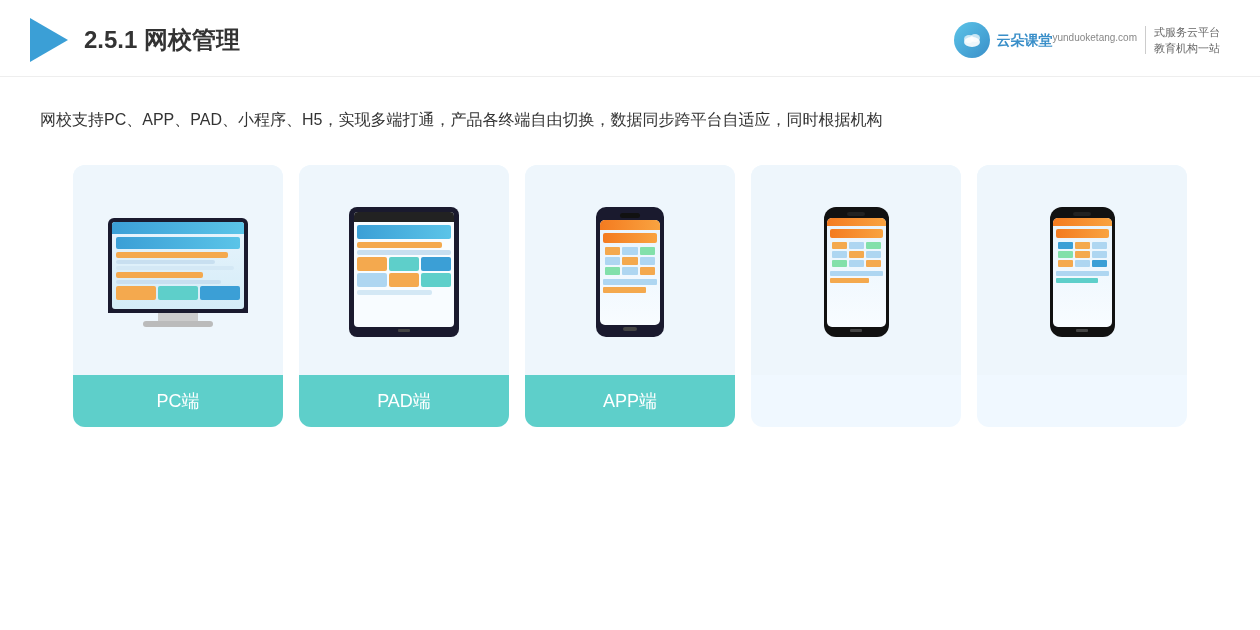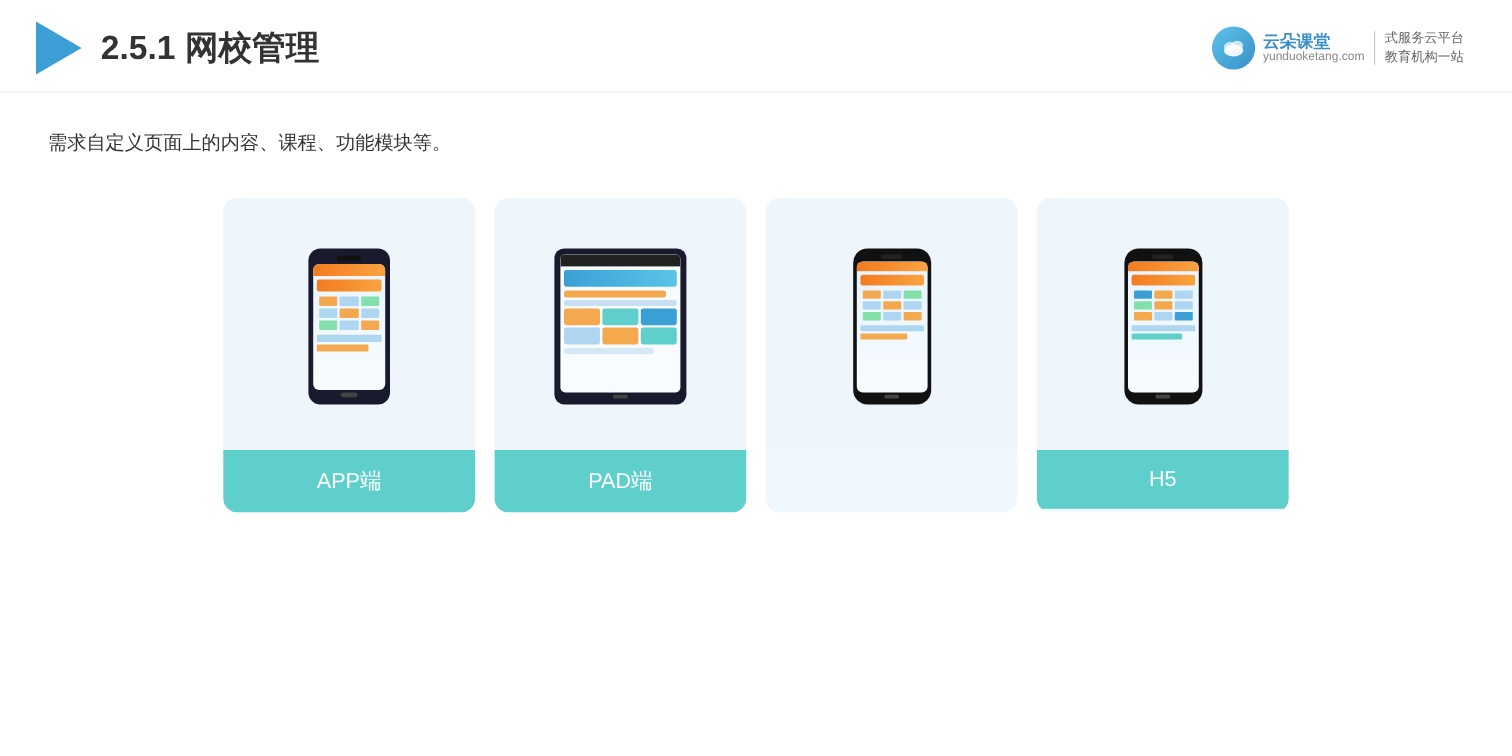--- a/index.html
+++ b/index.html
@@ -42,7 +42,7 @@
     }
 
     .header-title {
-      font-size: 28px;
+      font-size: 24px;
       color: #333;
     }
 

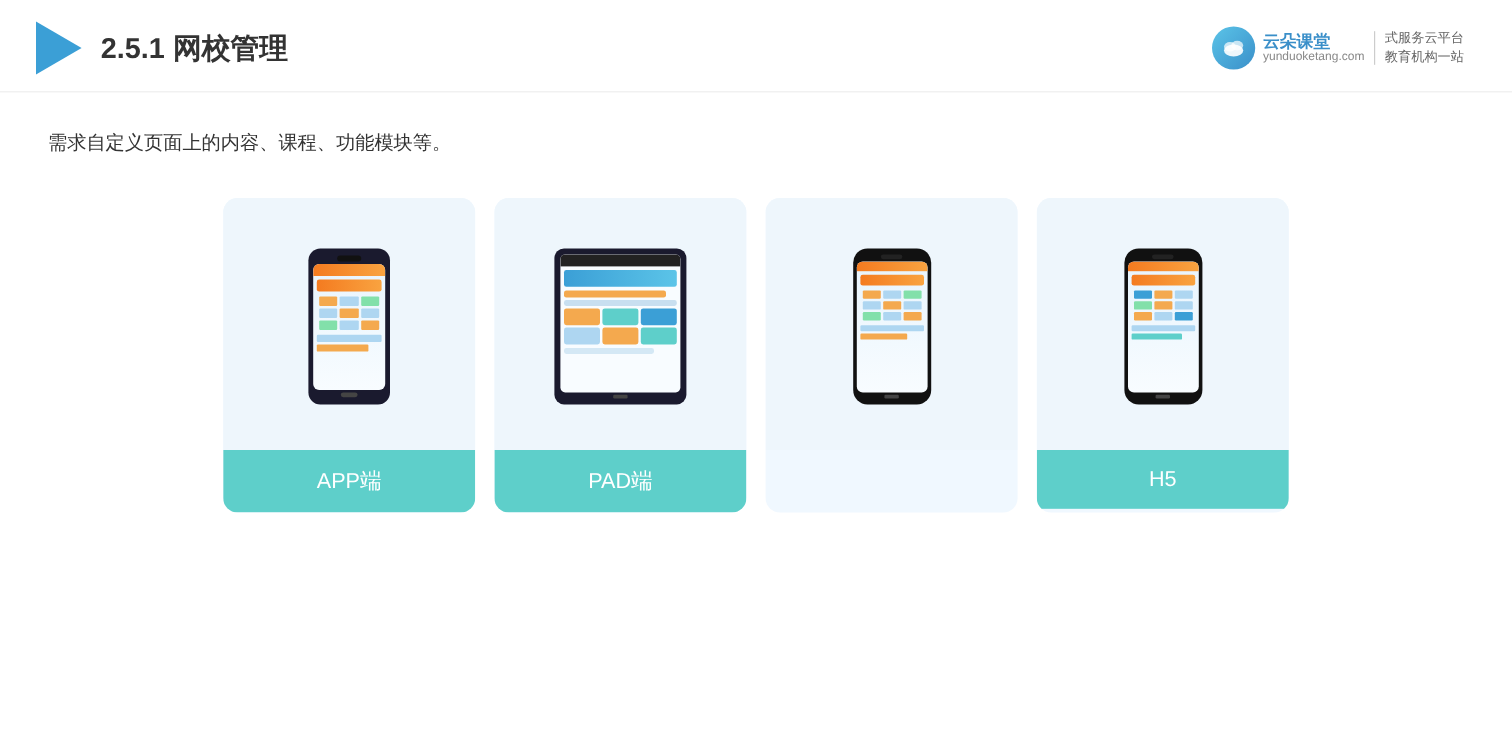--- a/index.html
+++ b/index.html
@@ -77,7 +77,7 @@
 
     .brand-text-block {
       display: flex;
-      flex-direction: column;
+      flex-direction: row;
       line-height: 1.2;
     }
 

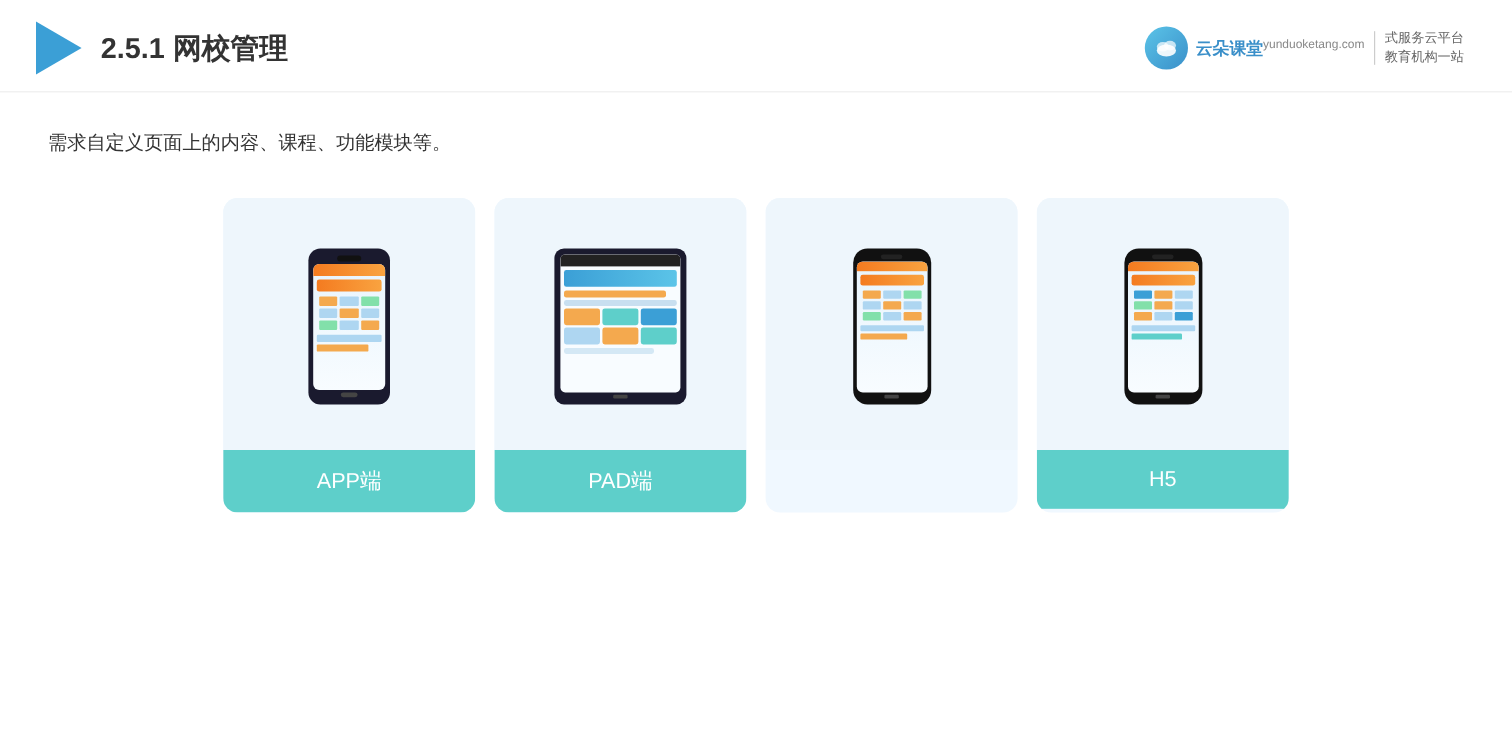--- a/index.html
+++ b/index.html
@@ -404,6 +404,7 @@
   </div>
 
   <div class="description">
+    <div>网校支持PC、APP、PAD、小程序、H5，实现多端打通，产品各终端自由切换，数据同步跨平台自适应，同时根据机构</div>
     <div>需求自定义页面上的内容、课程、功能模块等。</div>
   </div>
 

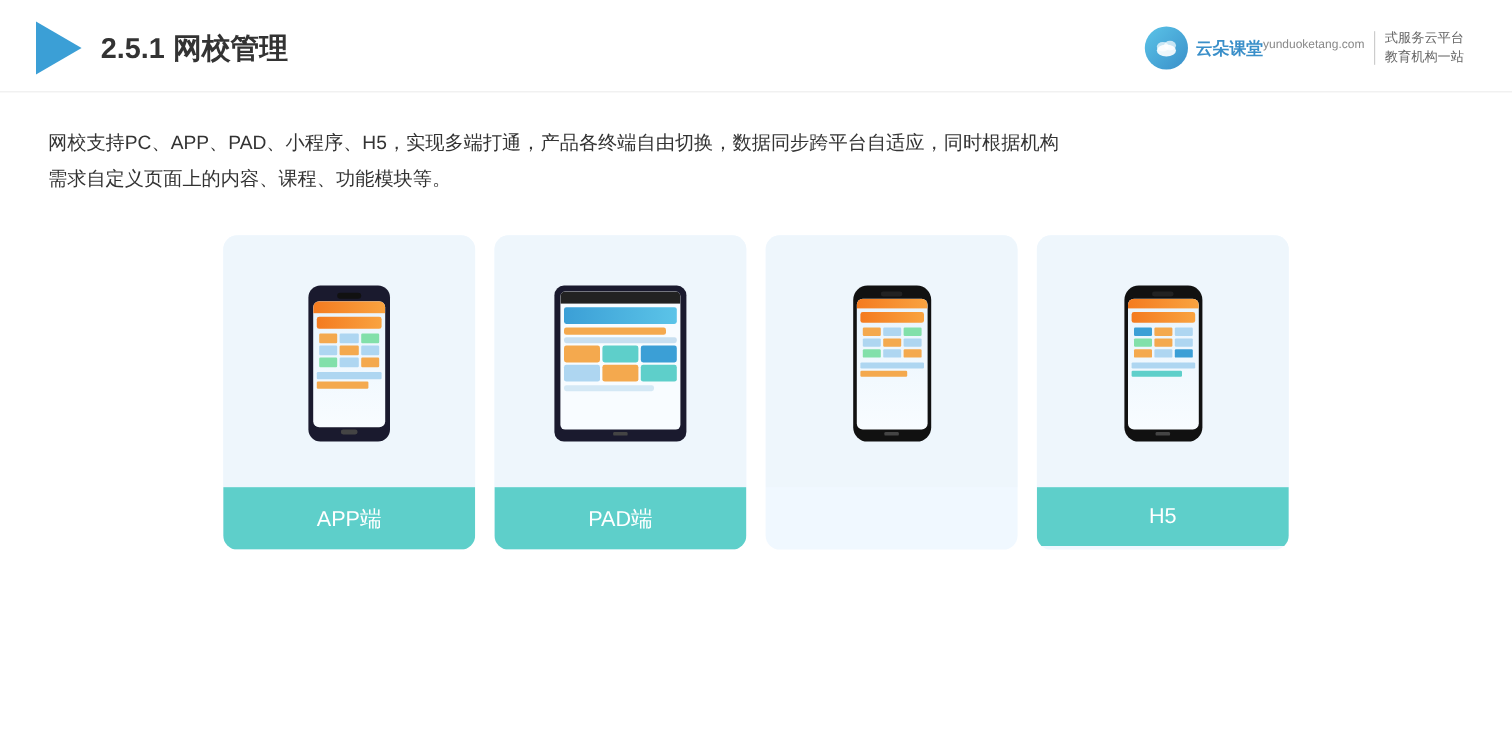--- a/index.html
+++ b/index.html
@@ -405,7 +405,6 @@
 
   <div class="description">
     <div>网校支持PC、APP、PAD、小程序、H5，实现多端打通，产品各终端自由切换，数据同步跨平台自适应，同时根据机构</div>
-    <div>需求自定义页面上的内容、课程、功能模块等。</div>
   </div>
 
   <div class="cards-section">

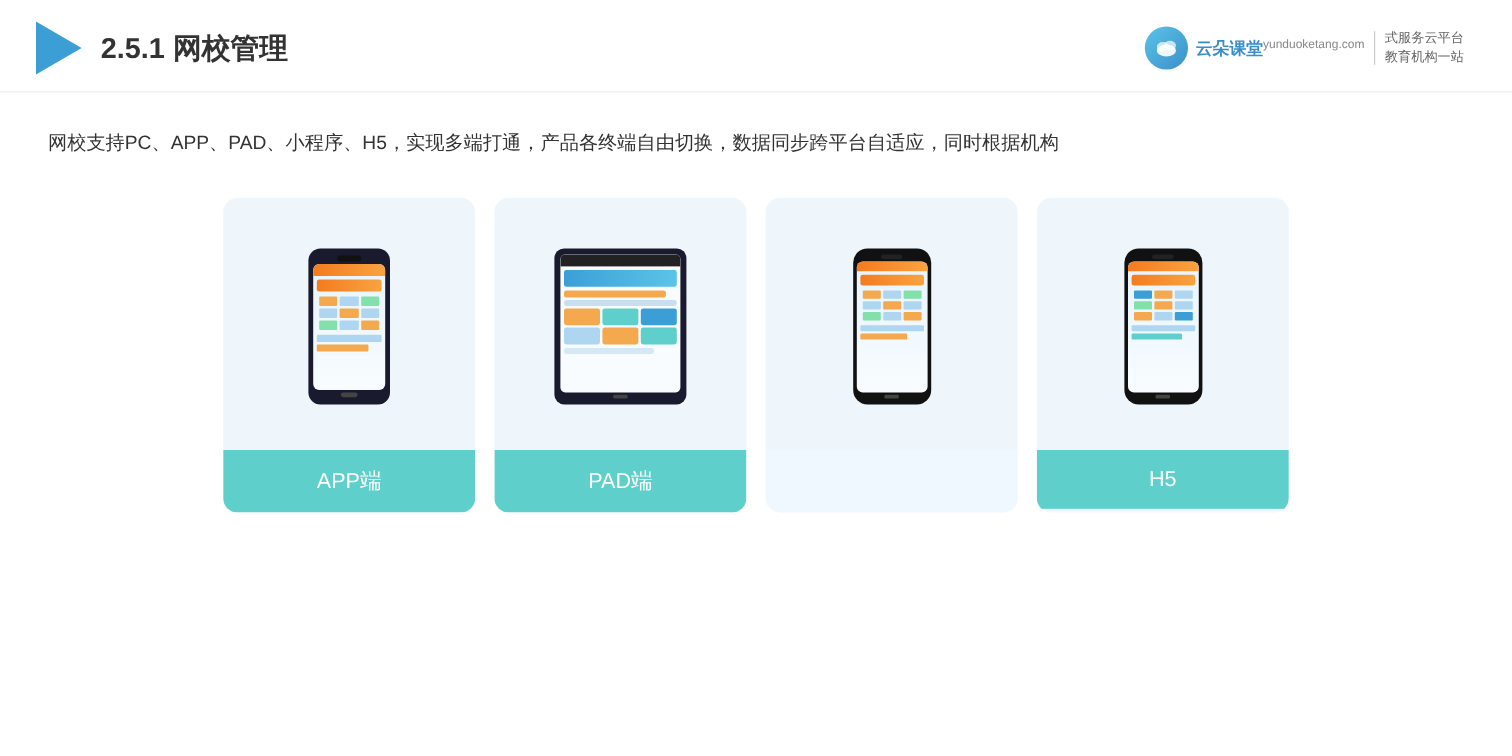--- a/index.html
+++ b/index.html
@@ -409,6 +409,33 @@
 
   <div class="cards-section">
 
+    <div class="device-card">
+      <div class="card-image-area">
+        <div class="pc-mockup">
+          <div class="pc-screen-outer">
+            <div class="pc-screen-inner">
+              <div class="pc-screen-bar"></div>
+              <div class="pc-screen-rows">
+                <div class="pc-row" style="width:100%;height:12px;background:linear-gradient(90deg,#3b9fd6,#5bc4e8);margin-bottom:3px;"></div>
+                <div class="pc-row pc-row-orange" style="width:90%;height:6px;"></div>
+                <div class="pc-row" style="width:80%;height:4px;background:#c8dff0;"></div>
+                <div class="pc-row" style="width:95%;height:4px;background:#d4e8f5;"></div>
+                <div class="pc-row pc-row-orange" style="width:70%;height:6px;"></div>
+                <div class="pc-row" style="width:85%;height:4px;background:#c8dff0;"></div>
+                <div style="display:flex;gap:2px;margin-top:2px;">
+                  <div style="flex:1;height:14px;background:#f4a94e;border-radius:2px;"></div>
+                  <div style="flex:1;height:14px;background:#5ecfca;border-radius:2px;"></div>
+                  <div style="flex:1;height:14px;background:#3b9fd6;border-radius:2px;"></div>
+                </div>
+              </div>
+            </div>
+          </div>
+          <div class="pc-stand"></div>
+          <div class="pc-base"></div>
+        </div>
+      </div>
+      <div class="card-label">PC端</div>
+    </div>
 
     <div class="device-card">
       <div class="card-image-area">

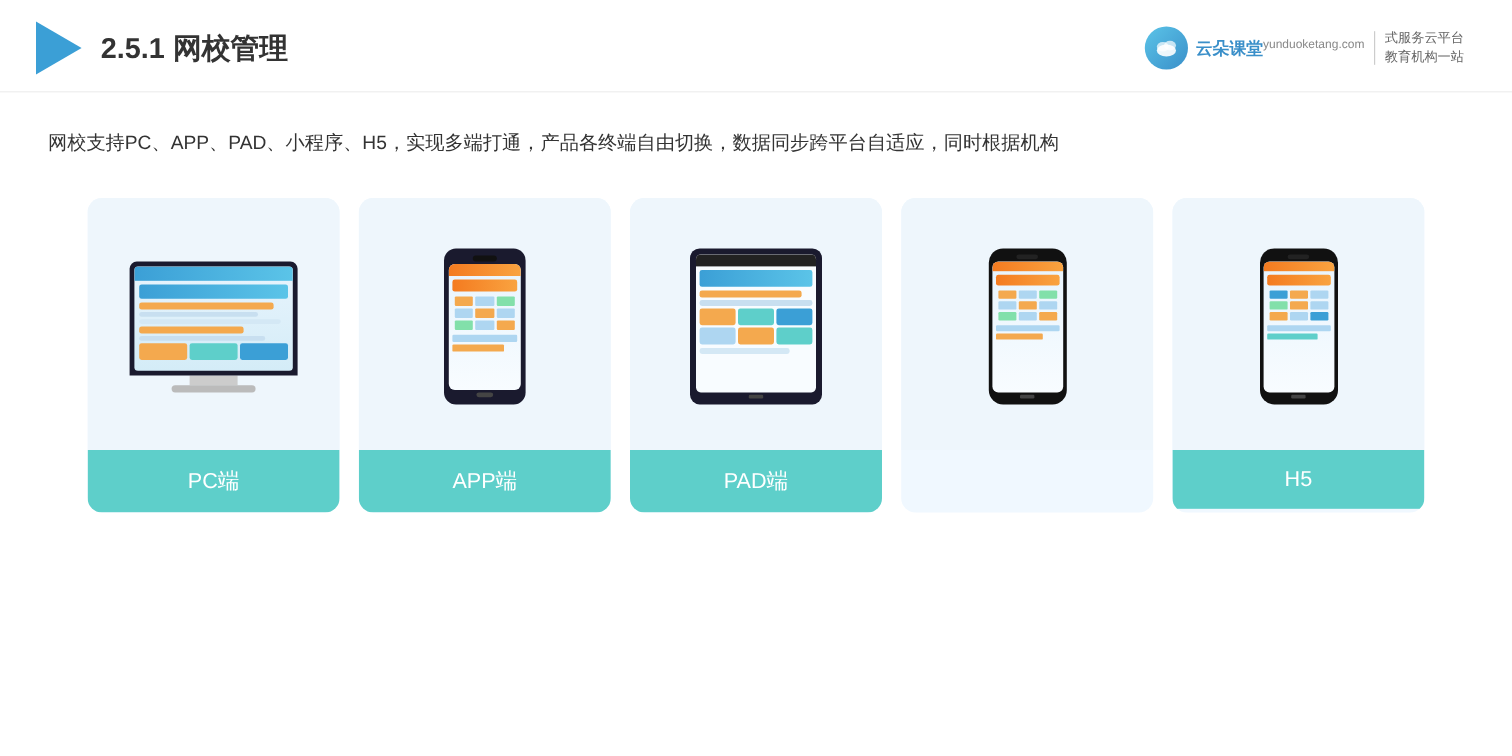--- a/index.html
+++ b/index.html
@@ -435,6 +435,32 @@
         </div>
       </div>
       <div class="card-label">PC端</div>
+    </div>
+
+    <div class="device-card">
+      <div class="card-image-area">
+        <div class="pad-mockup">
+          <div class="pad-screen">
+            <div class="pad-screen-bar"></div>
+            <div class="pad-screen-content">
+              <div class="pad-row" style="width:100%;height:14px;background:linear-gradient(90deg,#3b9fd6,#5bc4e8);margin-bottom:3px;"></div>
+              <div class="pad-row pad-row-orange" style="width:90%;height:6px;"></div>
+              <div class="pad-row" style="width:100%;height:5px;background:#c8dff0;"></div>
+              <div style="display:grid;grid-template-columns:1fr 1fr 1fr;gap:2px;margin-top:2px;">
+                <div style="height:14px;background:#f4a94e;border-radius:2px;"></div>
+                <div style="height:14px;background:#5ecfca;border-radius:2px;"></div>
+                <div style="height:14px;background:#3b9fd6;border-radius:2px;"></div>
+                <div style="height:14px;background:#aed6f1;border-radius:2px;"></div>
+                <div style="height:14px;background:#f4a94e;border-radius:2px;"></div>
+                <div style="height:14px;background:#5ecfca;border-radius:2px;"></div>
+              </div>
+              <div class="pad-row" style="width:80%;height:5px;background:#d4e8f5;margin-top:3px;"></div>
+            </div>
+          </div>
+          <div class="pad-home-btn"></div>
+        </div>
+      </div>
+      <div class="card-label">PAD端</div>
     </div>
 
     <div class="device-card">
@@ -468,32 +494,6 @@
 
     <div class="device-card">
       <div class="card-image-area">
-        <div class="pad-mockup">
-          <div class="pad-screen">
-            <div class="pad-screen-bar"></div>
-            <div class="pad-screen-content">
-              <div class="pad-row" style="width:100%;height:14px;background:linear-gradient(90deg,#3b9fd6,#5bc4e8);margin-bottom:3px;"></div>
-              <div class="pad-row pad-row-orange" style="width:90%;height:6px;"></div>
-              <div class="pad-row" style="width:100%;height:5px;background:#c8dff0;"></div>
-              <div style="display:grid;grid-template-columns:1fr 1fr 1fr;gap:2px;margin-top:2px;">
-                <div style="height:14px;background:#f4a94e;border-radius:2px;"></div>
-                <div style="height:14px;background:#5ecfca;border-radius:2px;"></div>
-                <div style="height:14px;background:#3b9fd6;border-radius:2px;"></div>
-                <div style="height:14px;background:#aed6f1;border-radius:2px;"></div>
-                <div style="height:14px;background:#f4a94e;border-radius:2px;"></div>
-                <div style="height:14px;background:#5ecfca;border-radius:2px;"></div>
-              </div>
-              <div class="pad-row" style="width:80%;height:5px;background:#d4e8f5;margin-top:3px;"></div>
-            </div>
-          </div>
-          <div class="pad-home-btn"></div>
-        </div>
-      </div>
-      <div class="card-label">PAD端</div>
-    </div>
-
-    <div class="device-card">
-      <div class="card-image-area">
         <div class="mini-phone-mockup">
           <div class="mini-phone-notch"></div>
           <div class="mini-phone-screen">

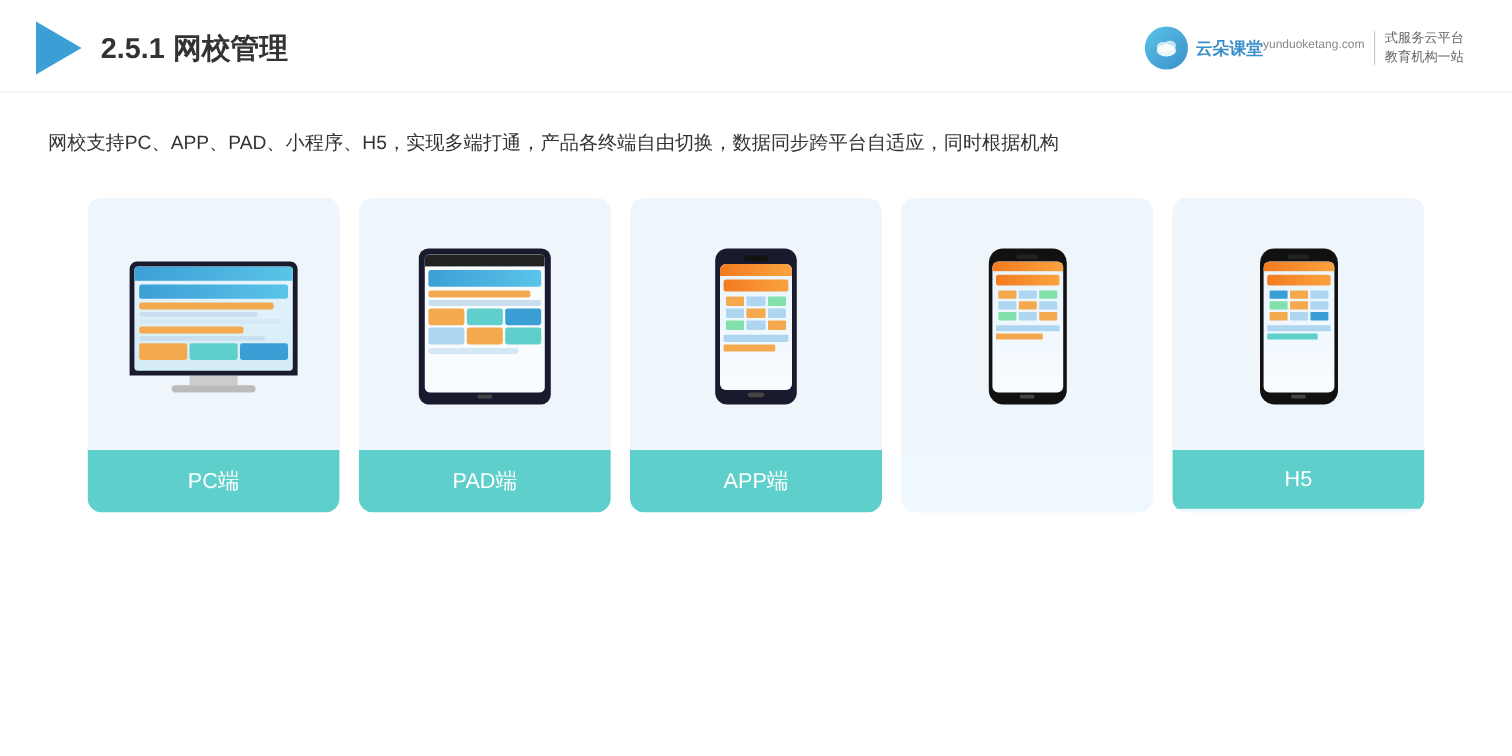--- a/index.html
+++ b/index.html
@@ -546,7 +546,6 @@
           <div class="mini-phone-bottom"></div>
         </div>
       </div>
-      <div class="card-label">H5</div>
     </div>
 
   </div>

